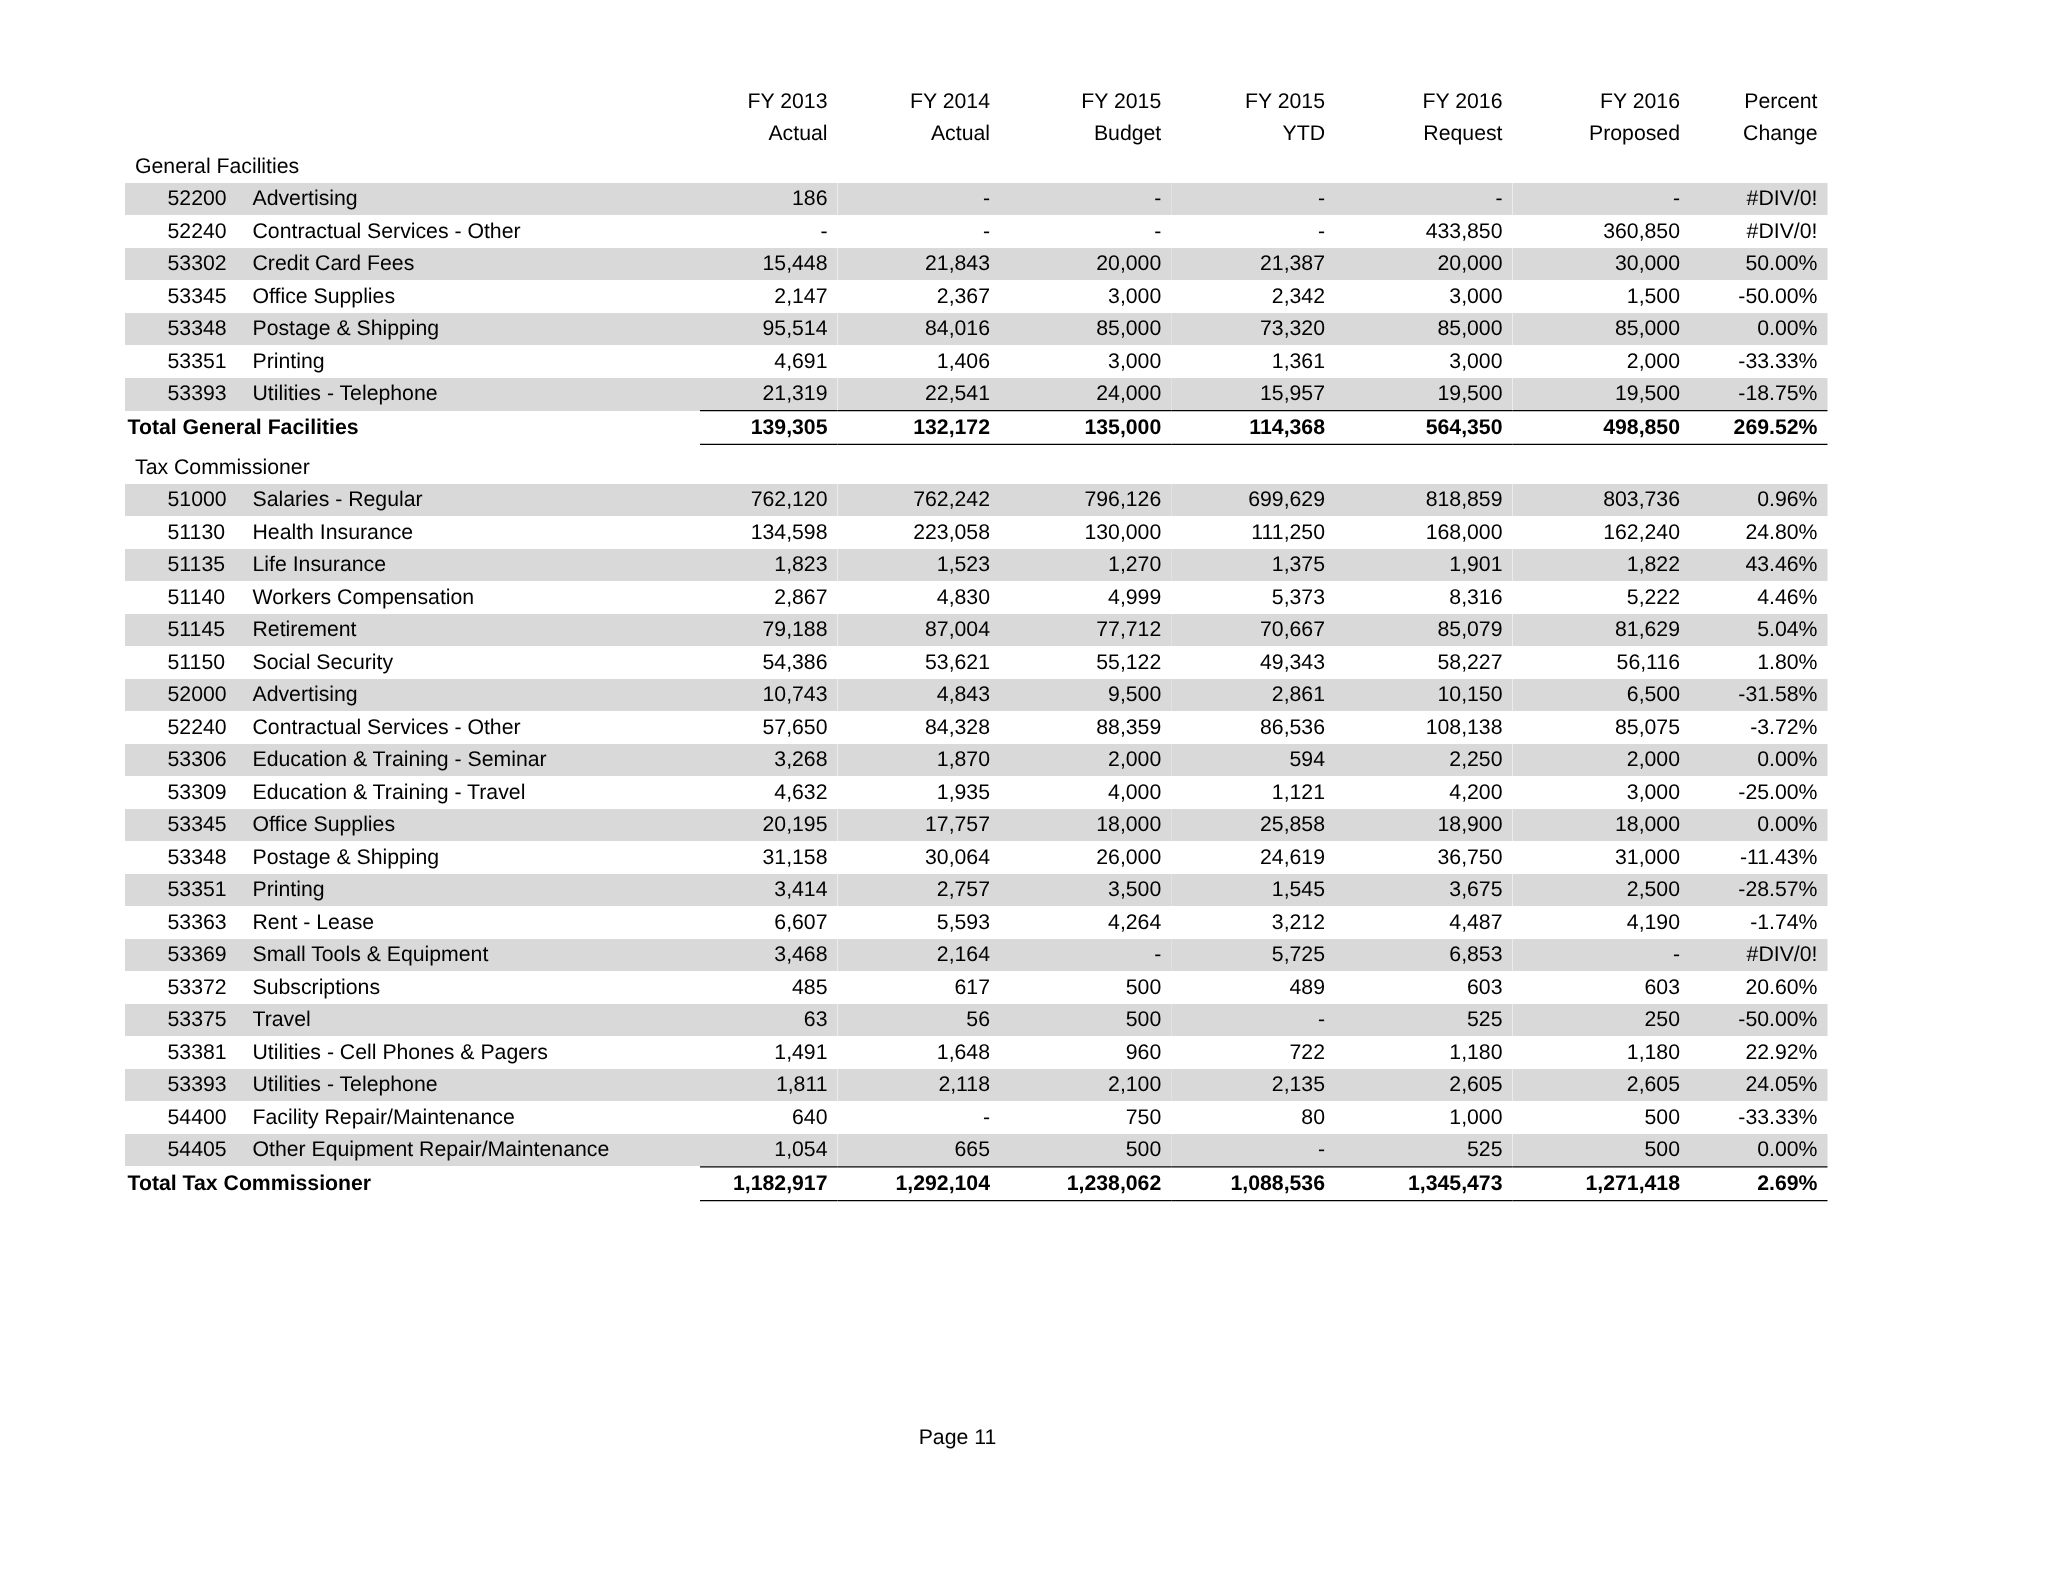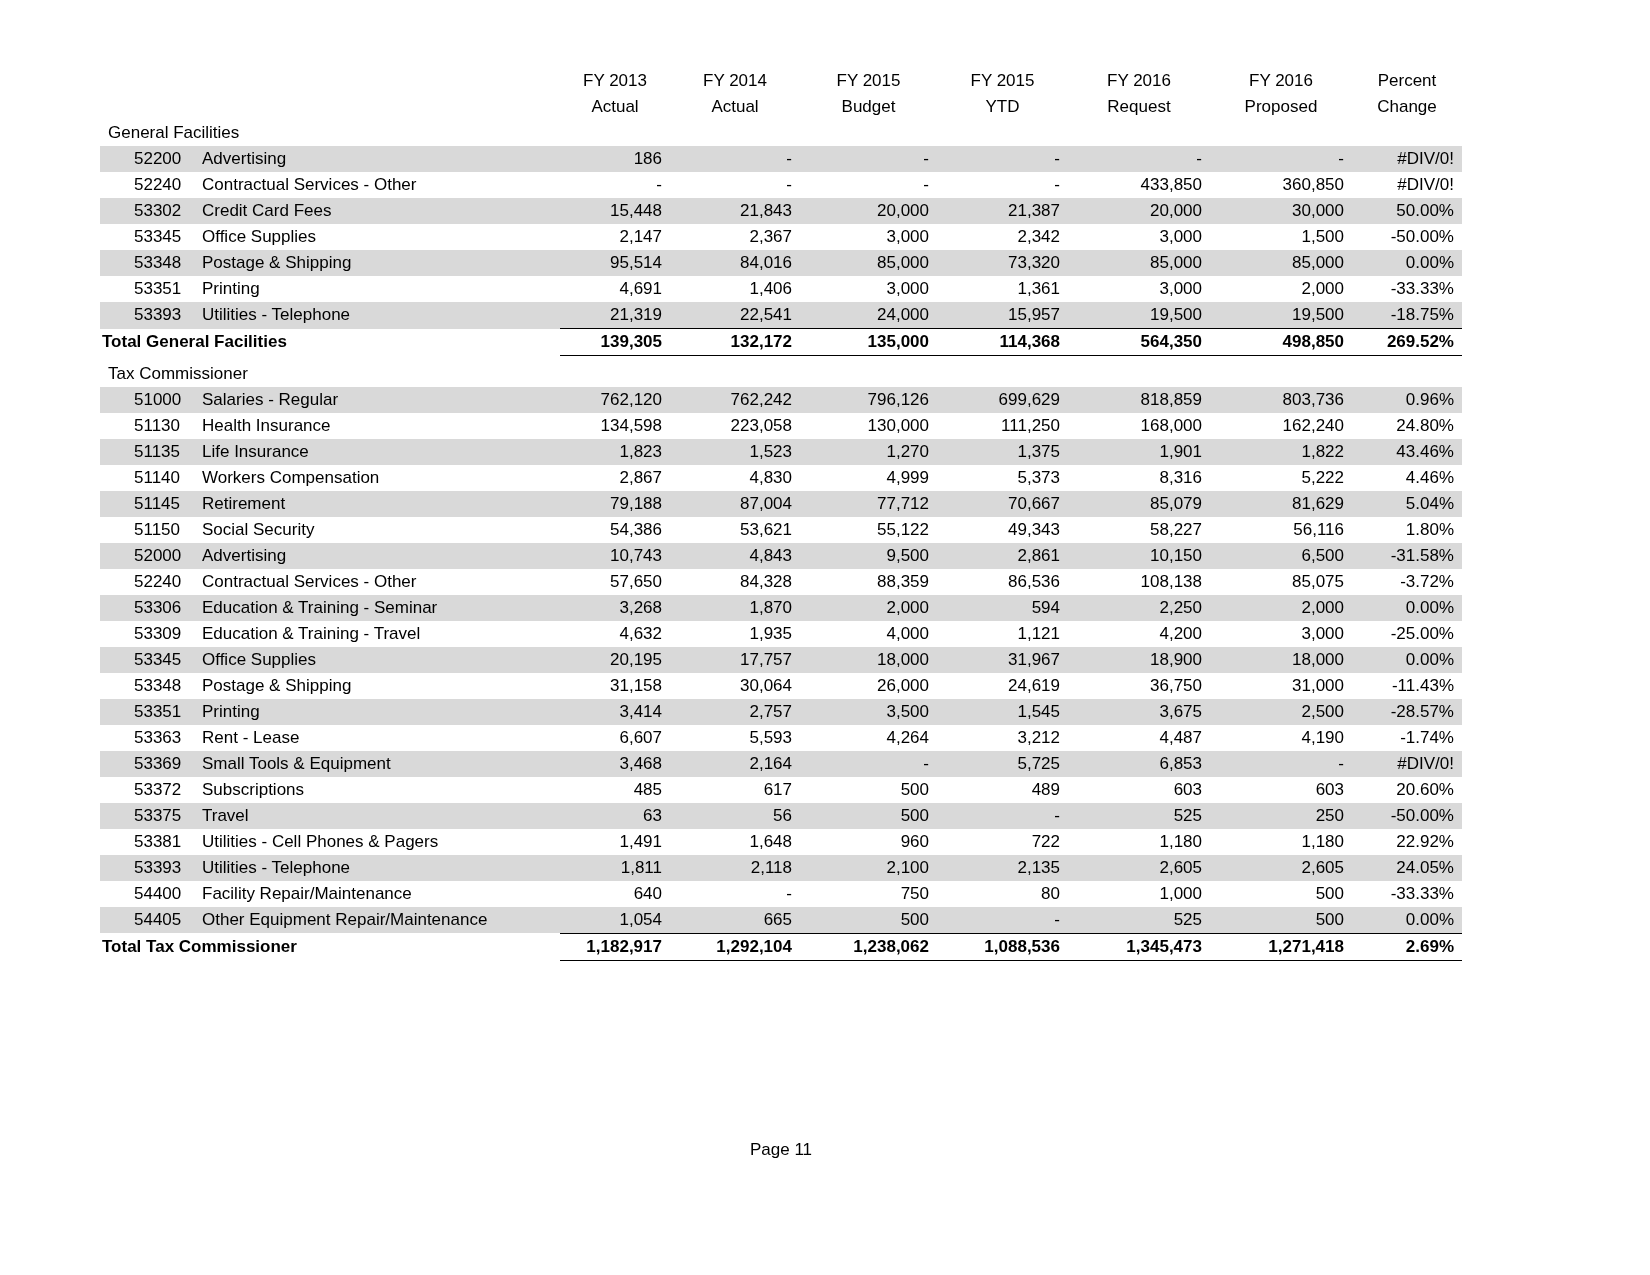--- a/index.html
+++ b/index.html
@@ -35,7 +35,7 @@
   }
   th.colhead {
     font-weight: bold;
-    text-align: center;
+    text-align: right;
     vertical-align: bottom;
   }
   td.num { text-align: right; }

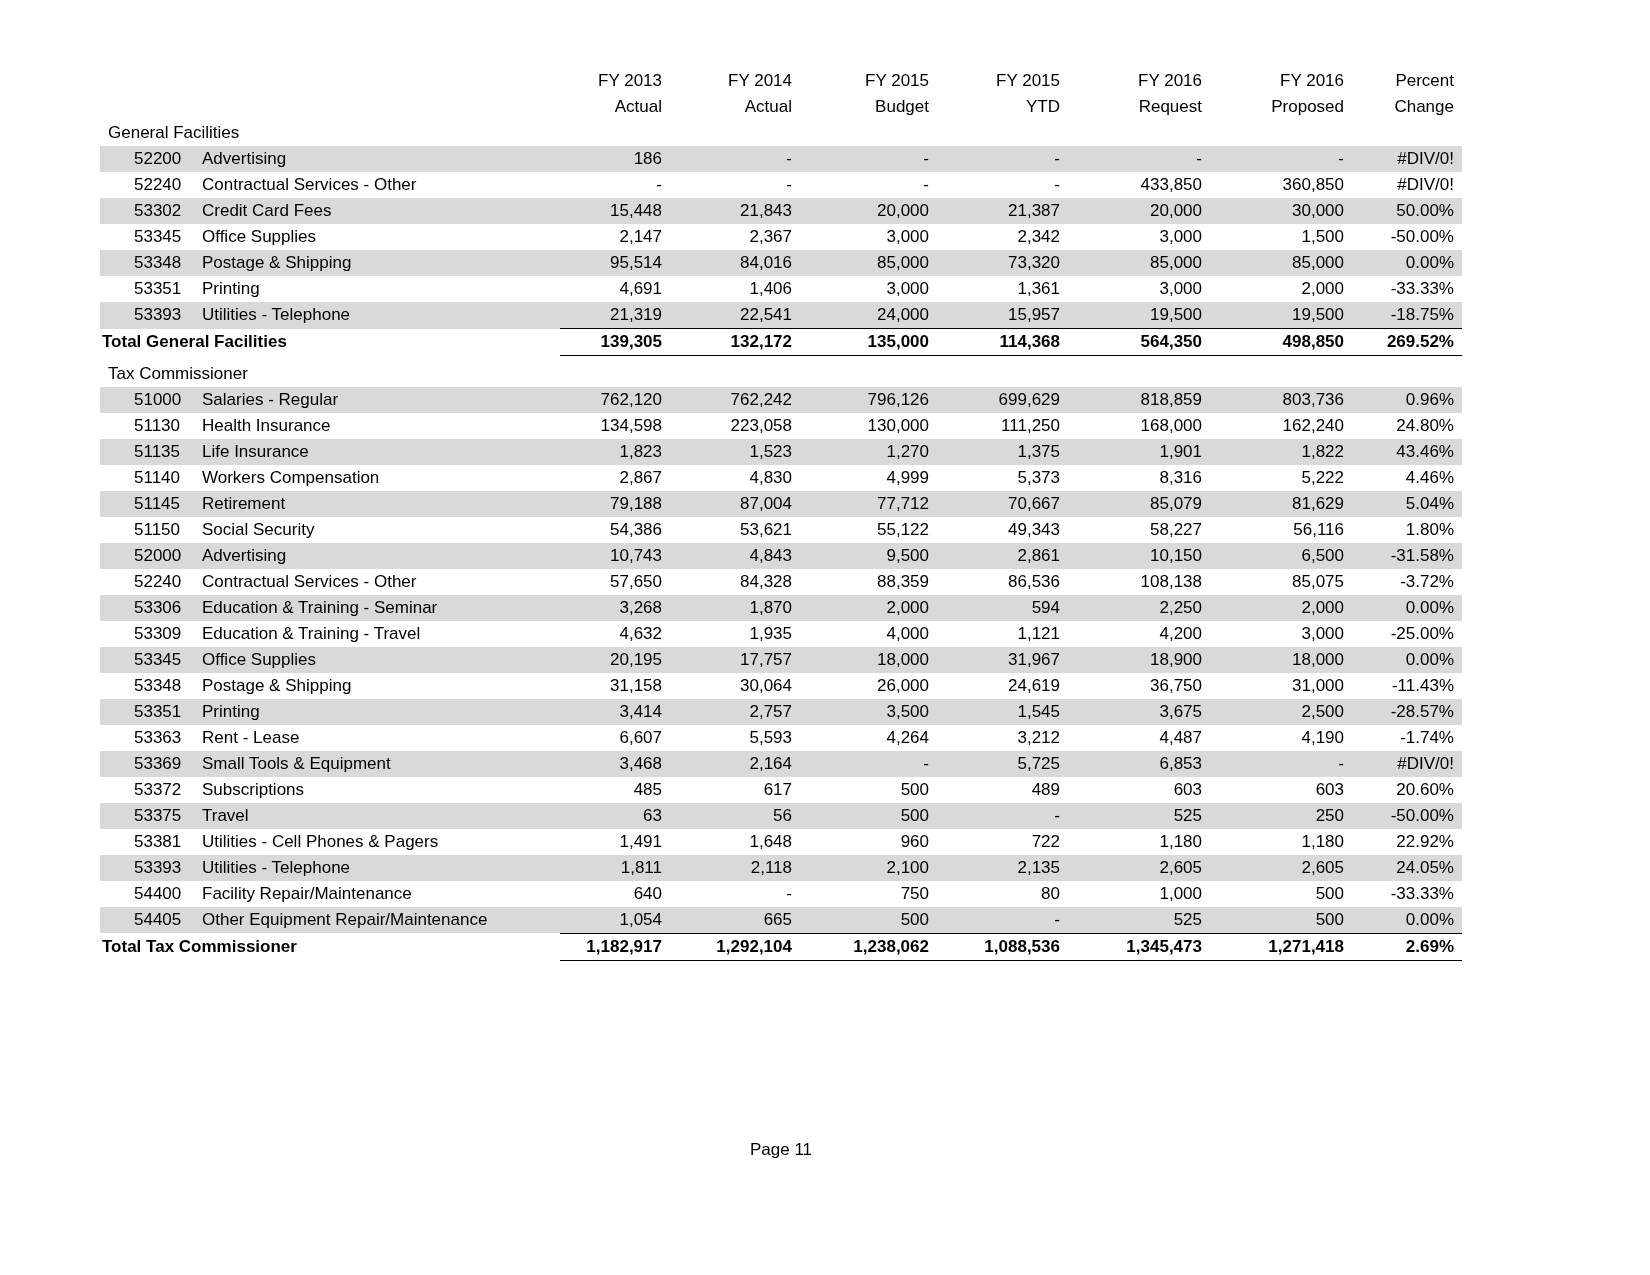--- a/index.html
+++ b/index.html
@@ -301,7 +301,7 @@
             <td class="num">20,195</td>
             <td class="num">17,757</td>
             <td class="num">18,000</td>
-            <td class="num">31,967</td>
+            <td class="num">25,858</td>
             <td class="num">18,900</td>
             <td class="num">18,000</td>
             <td class="num">0.00%</td>

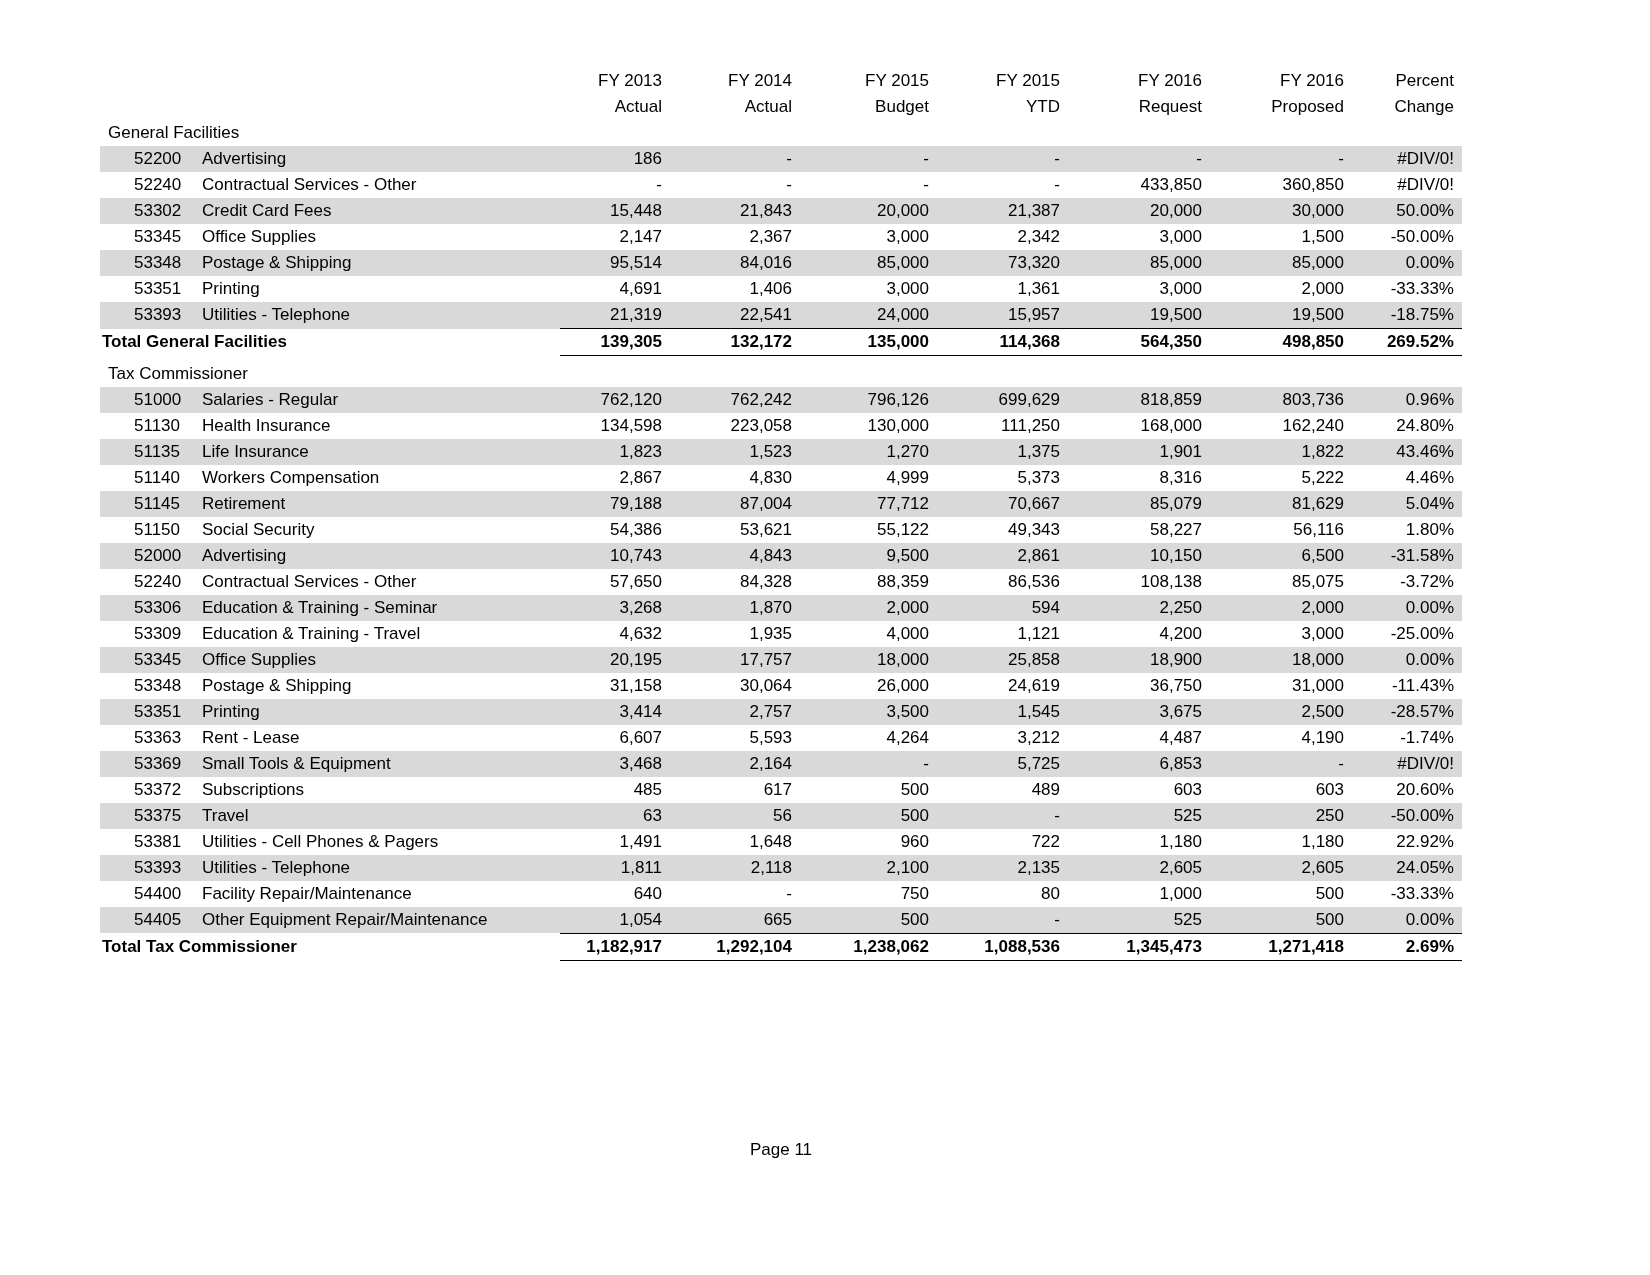--- a/index.html
+++ b/index.html
@@ -60,7 +60,7 @@
   tr.spacer td { height: 5px; line-height: 5px; padding: 0; }
   .footer {
     position: absolute;
-    left: 100px;
+    left: 85px;
     top: 1140px;
     width: 1362px;
     text-align: center;

